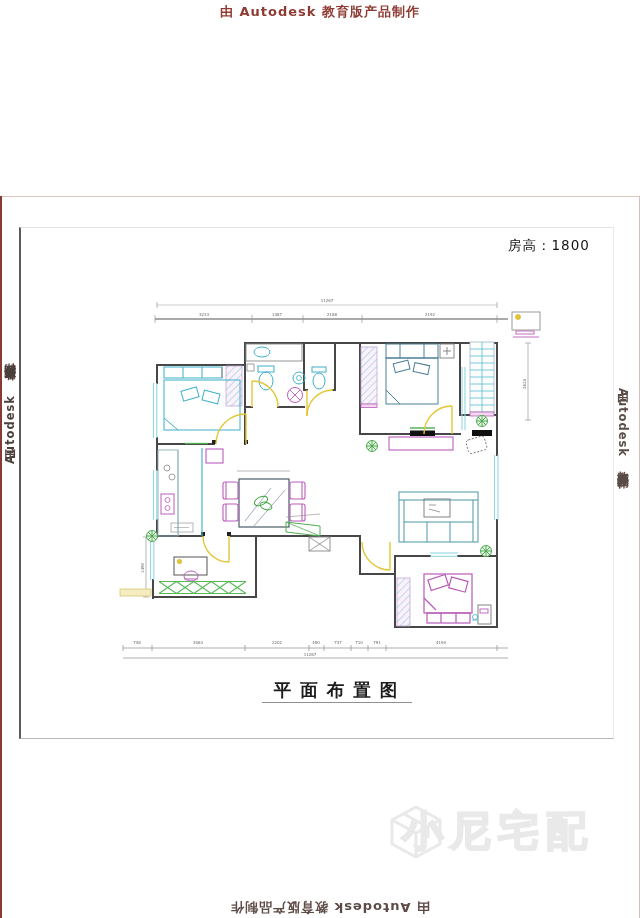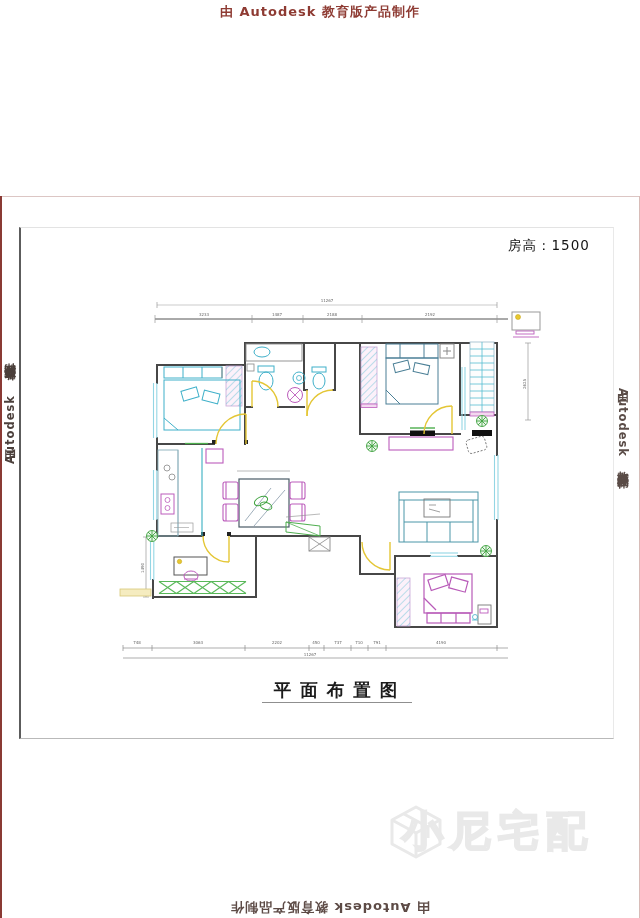--- a/index.html
+++ b/index.html
@@ -47,7 +47,7 @@
   <div class="vline-right"></div>
   <div class="frame-inner"></div>
 
-  <div class="room-height">房高：1500</div>
+  <div class="room-height">房高：1800</div>
   <div class="plan-title">平面布置图</div>
   <div class="title-underline"></div>
 

